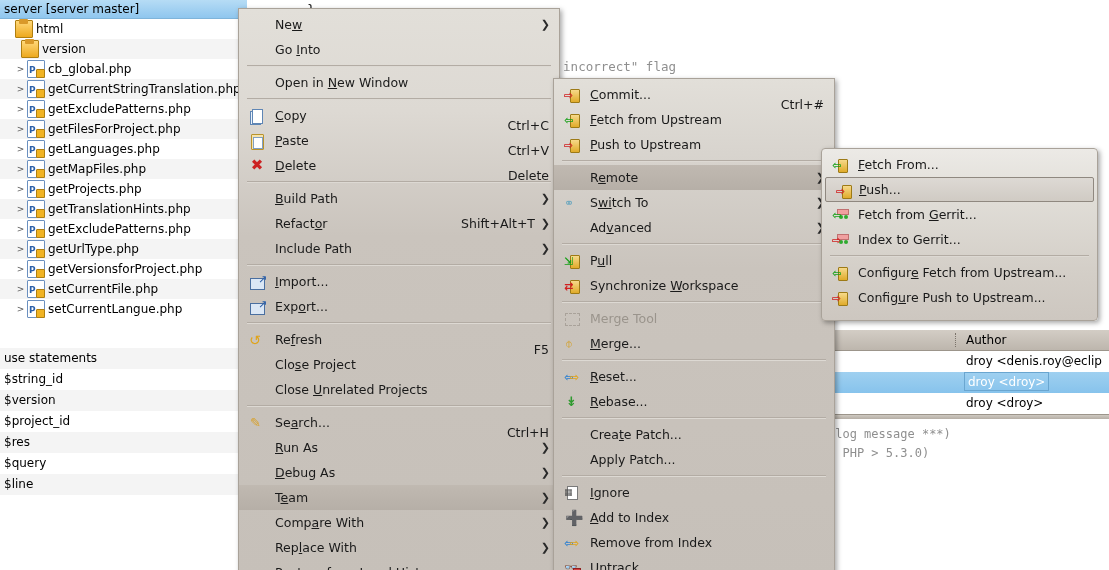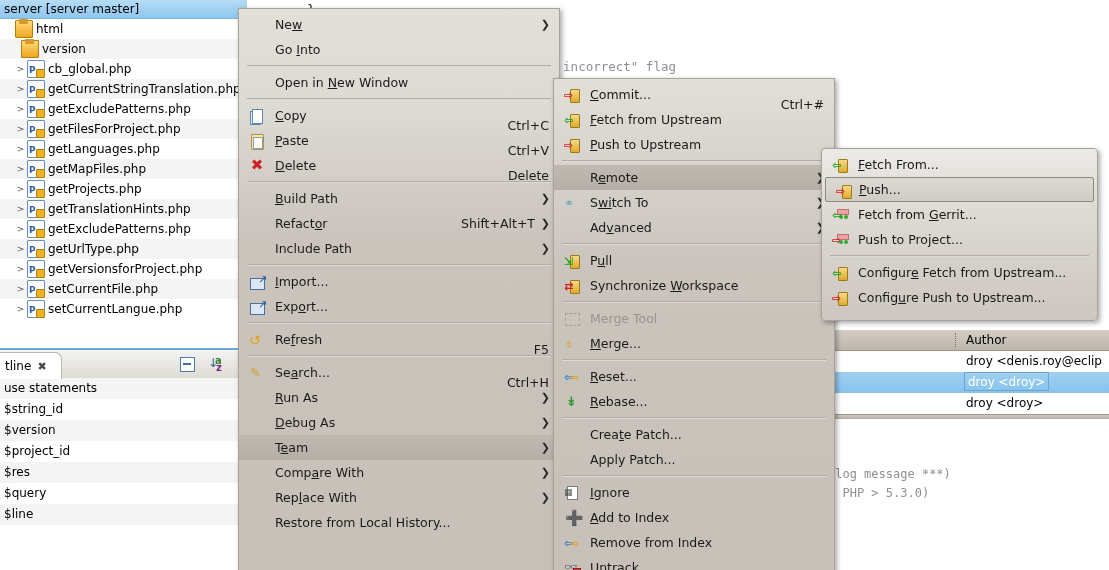--- a/index.html
+++ b/index.html
@@ -502,7 +502,7 @@
               <span class="arw red">⇨</span>
             </span>
           </span>
-        </span><span>Push to Project...</span></div>
+        </span><span>Index to Gerrit...</span></div>
       <div class="msep"></div>
       <div class="mi"><span class="mico">
           <span class="ic">

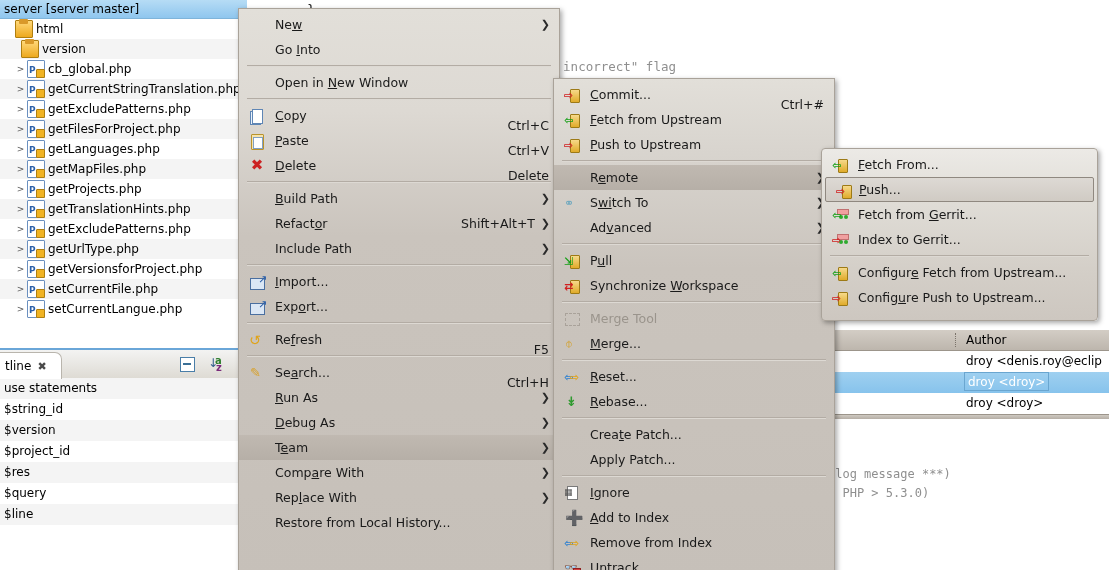--- a/index.html
+++ b/index.html
@@ -243,21 +243,6 @@
 </div>
 
 <div id="outline" class="abs">
-  <div class="obar">
-    <div class="otab">
-      <span>tline</span><span class="xg">✖</span>
-    </div>
-    <div class="obtn" style="left:178px;">
-      <div class="icn-collapse"></div>
-    </div>
-    <div class="obtn" style="left:208px;">
-      <div class="icn-sort">
-        <span class="ar">↓</span>
-          <span class="a">a</span>
-          <span class="z">z</span>
-      </div>
-    </div>
-  </div>
   <div id="outline-rows">
       <div class="orow">use statements</div>
       <div class="orow">$string_id</div>

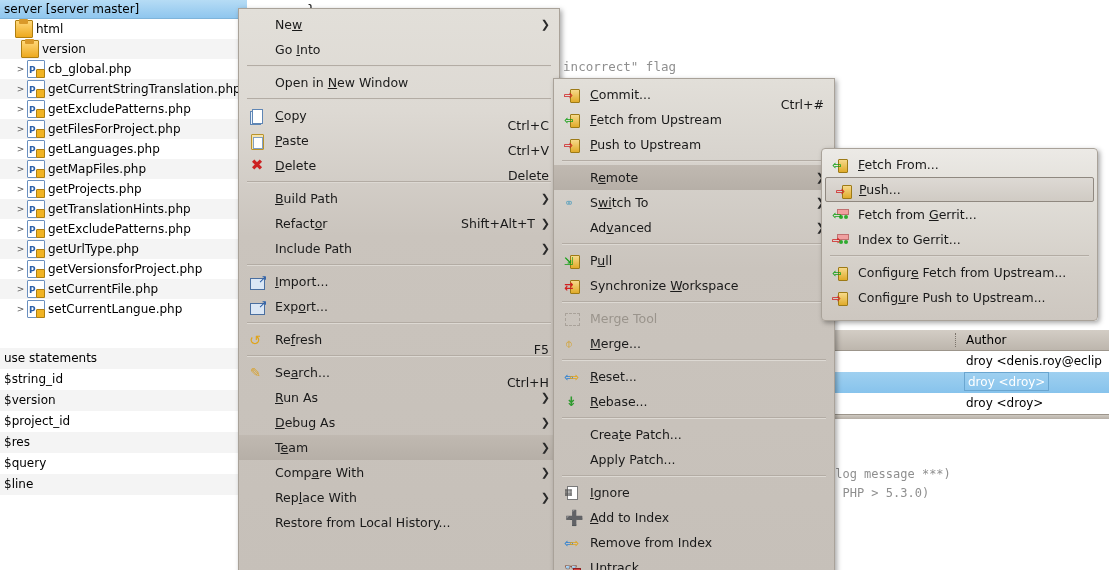--- a/index.html
+++ b/index.html
@@ -323,6 +323,7 @@
             <span class="refr">↺</span>
           </span>
         </span><span>Re<u>f</u>resh</span><span class="accnr">F5</span></div>
+      <div class="mi"><span class="mico"></span><span>Clo<u>s</u>e Project</span></div>
       <div class="msep"></div>
       <div class="mi"><span class="mico">
           <span class="ic">

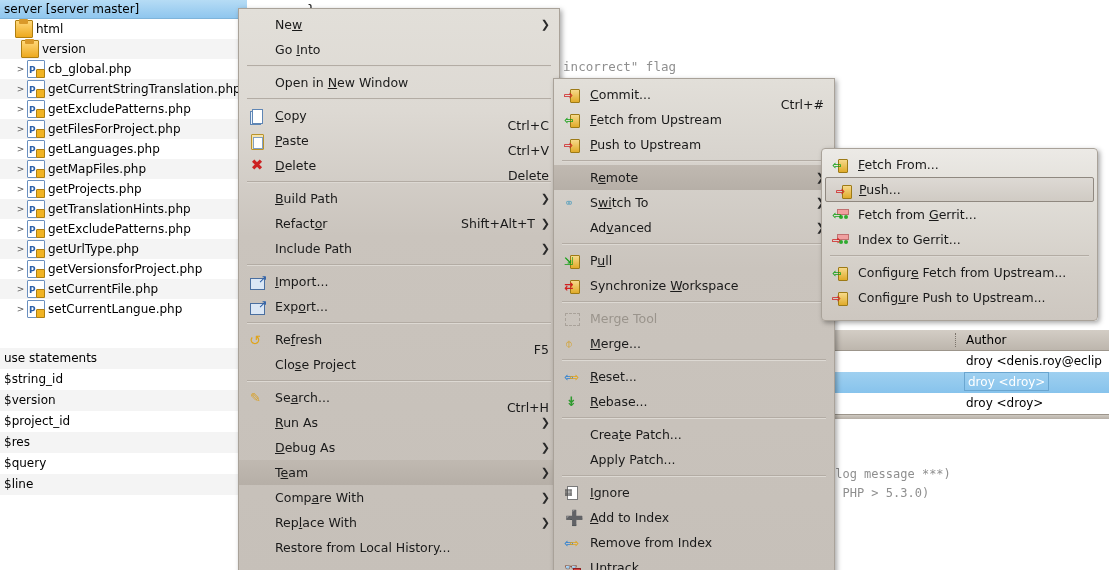--- a/index.html
+++ b/index.html
@@ -324,6 +324,7 @@
           </span>
         </span><span>Re<u>f</u>resh</span><span class="accnr">F5</span></div>
       <div class="mi"><span class="mico"></span><span>Clo<u>s</u>e Project</span></div>
+      <div class="mi"><span class="mico"></span><span>Close <u>U</u>nrelated Projects</span></div>
       <div class="msep"></div>
       <div class="mi"><span class="mico">
           <span class="ic">

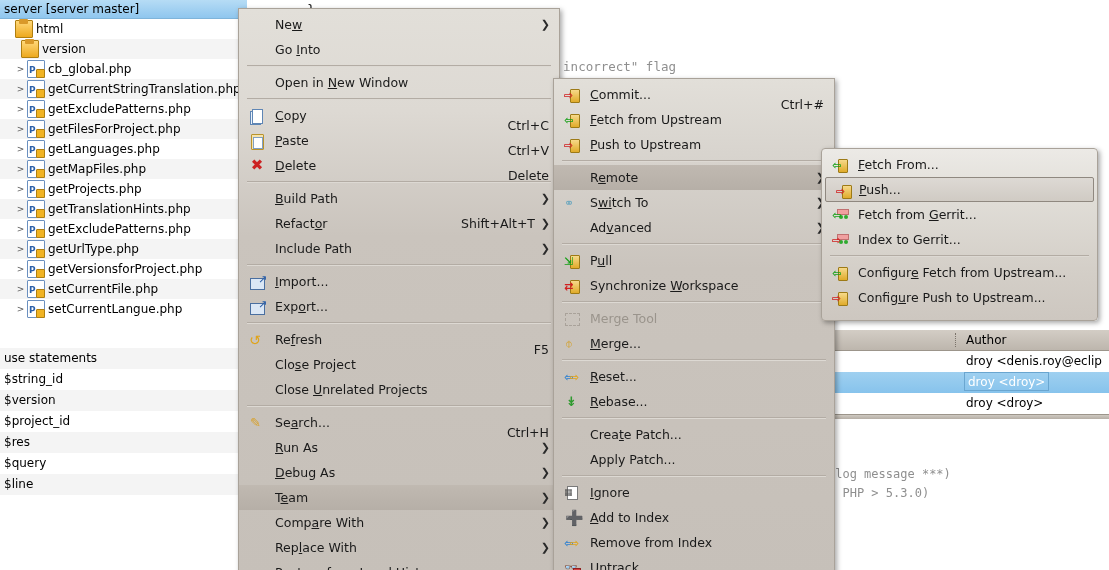--- a/index.html
+++ b/index.html
@@ -82,7 +82,7 @@
   .hrow.sel{background:linear-gradient(to bottom,#9fd0f0,#87c3ec);color:#fff;}
   .hrow.sel .cell{border:1px solid #6aa6d0;left:144px;top:0px;height:19px;line-height:19px;padding:0 3px;box-sizing:border-box;}
   #hist .hsep{height:4px;background:linear-gradient(to bottom,#cfcac2,#b5aea5);border-top:1px solid #9c958b;}
-  #hist .hbot{padding-top:6px;font-family:"DejaVu Sans Mono","Liberation Mono",monospace;font-size:12px;color:#8f8f8f;white-space:pre;line-height:19px;margin-top:40px;}
+  #hist .hbot{padding-top:6px;font-family:"DejaVu Sans Mono","Liberation Mono",monospace;font-size:12px;color:#8f8f8f;white-space:pre;line-height:19px;}
   #hist .hbot .l{padding-left:8px;}
 
   

